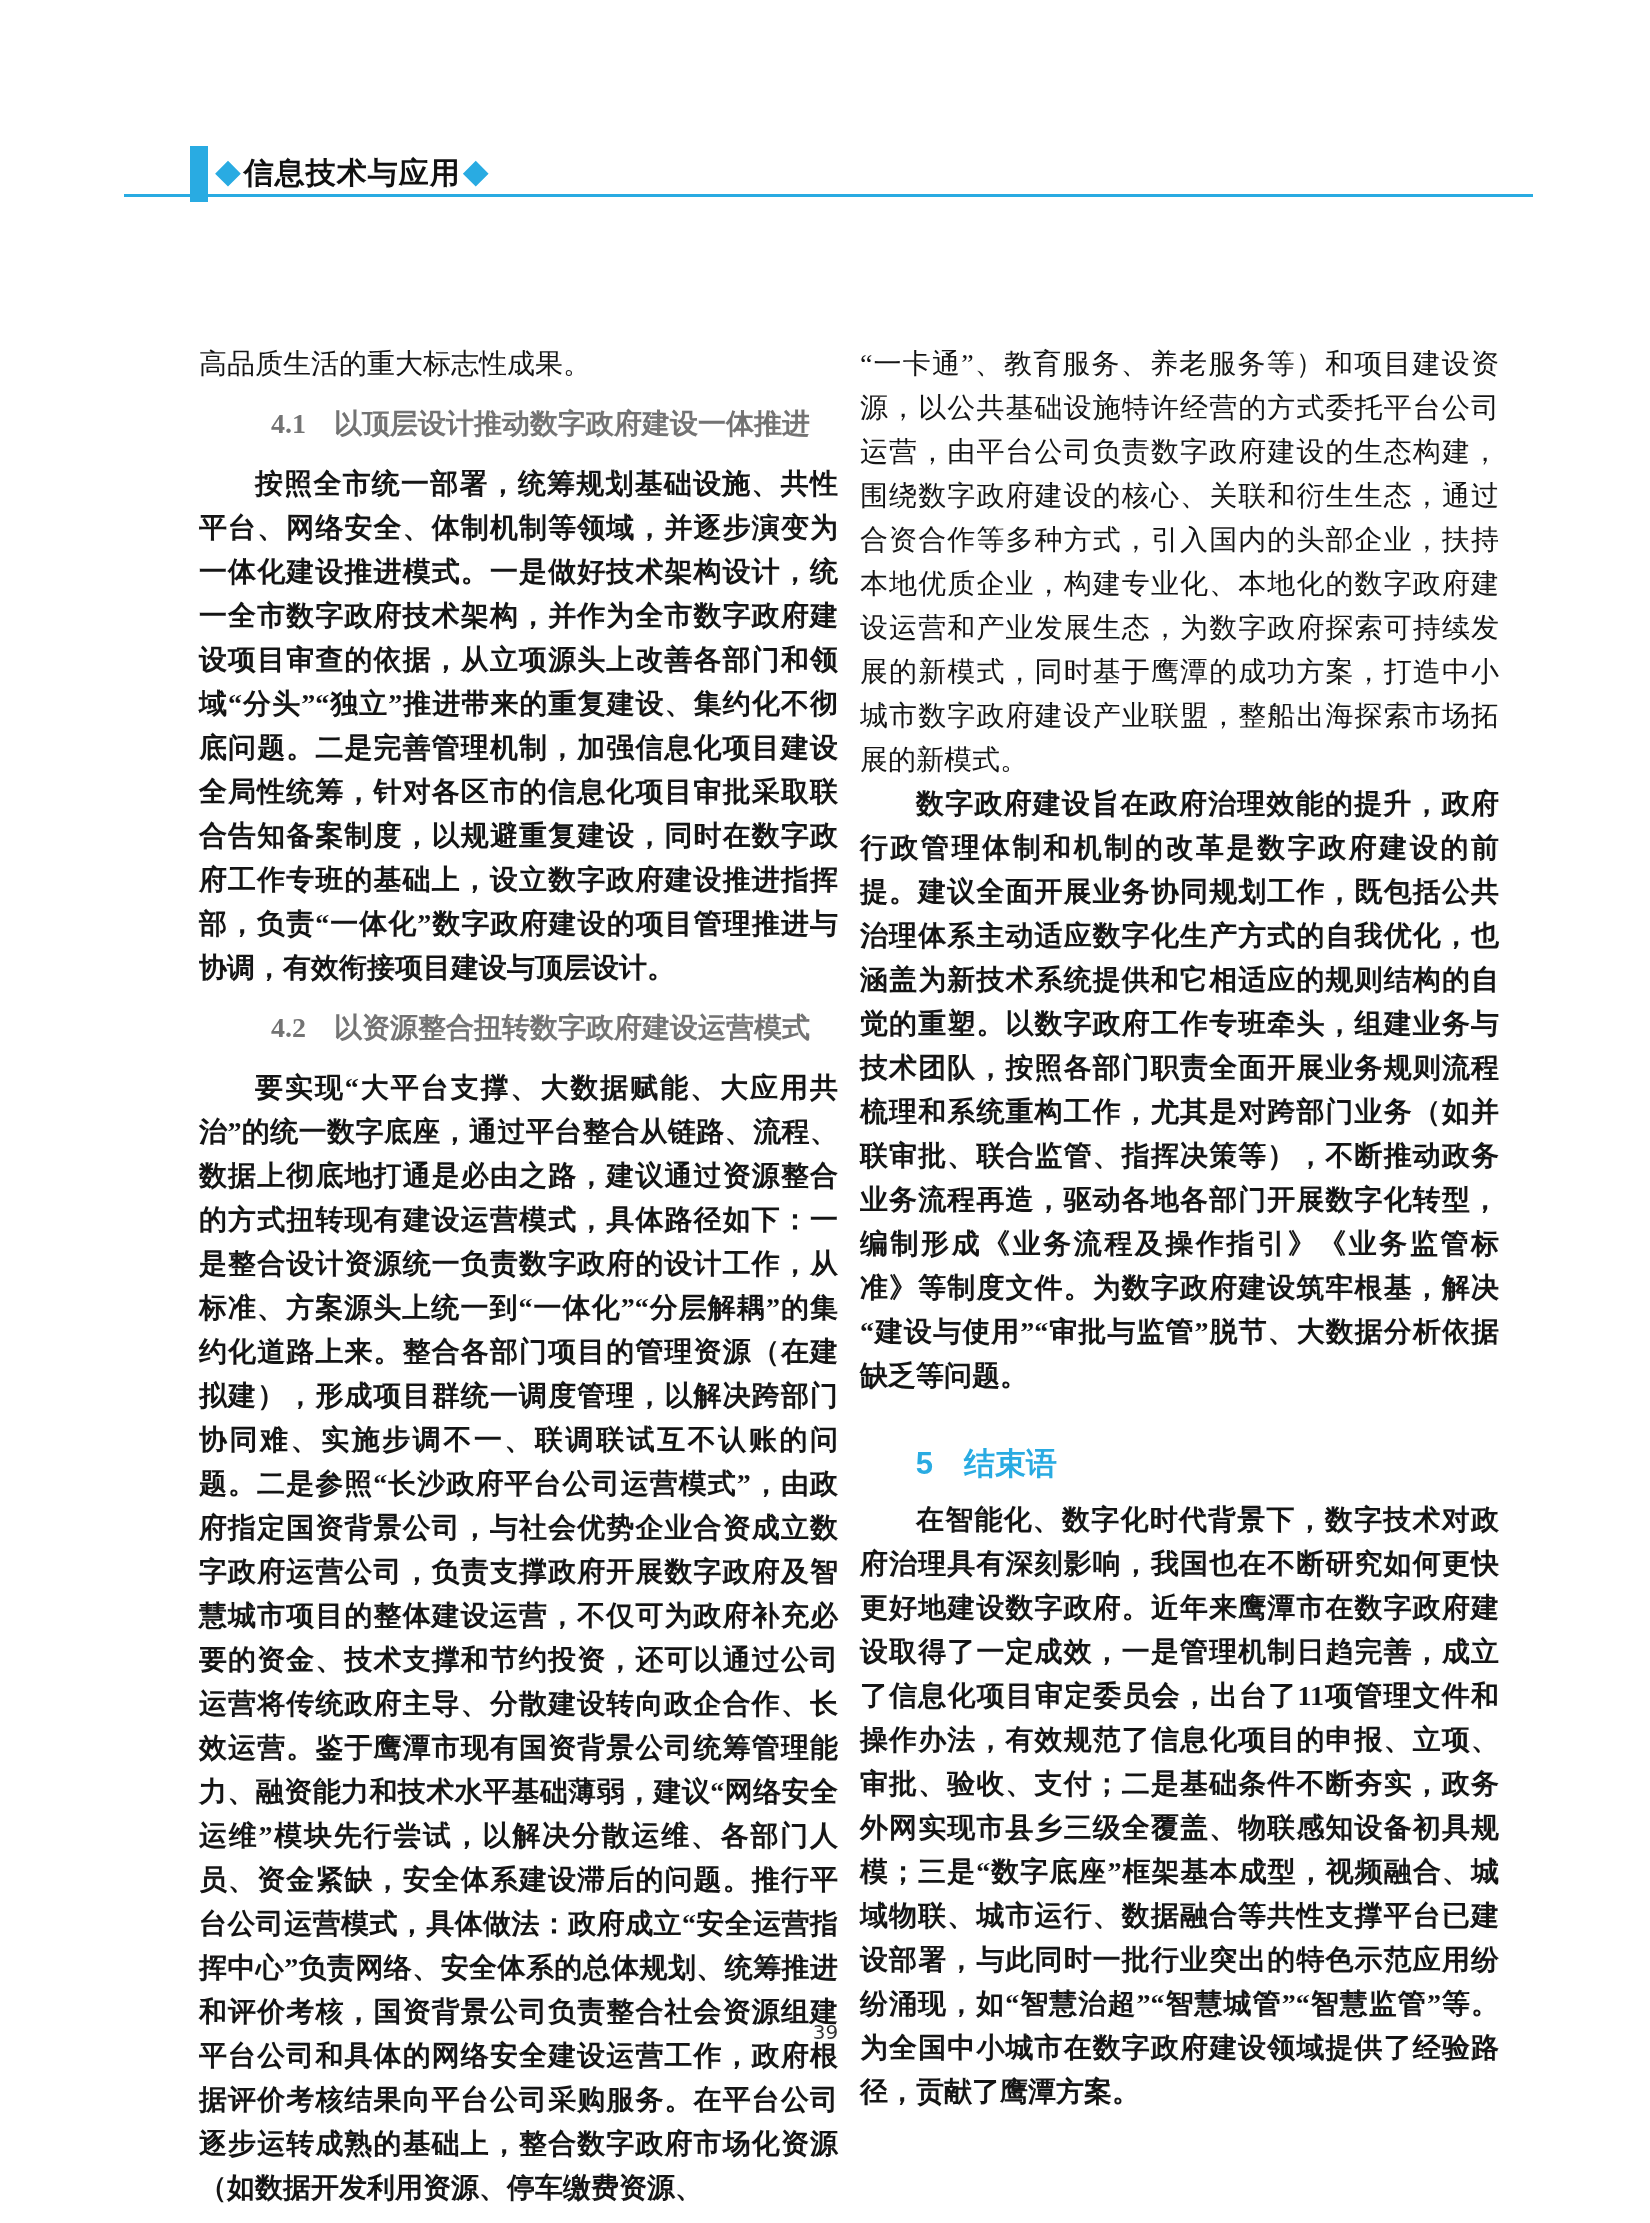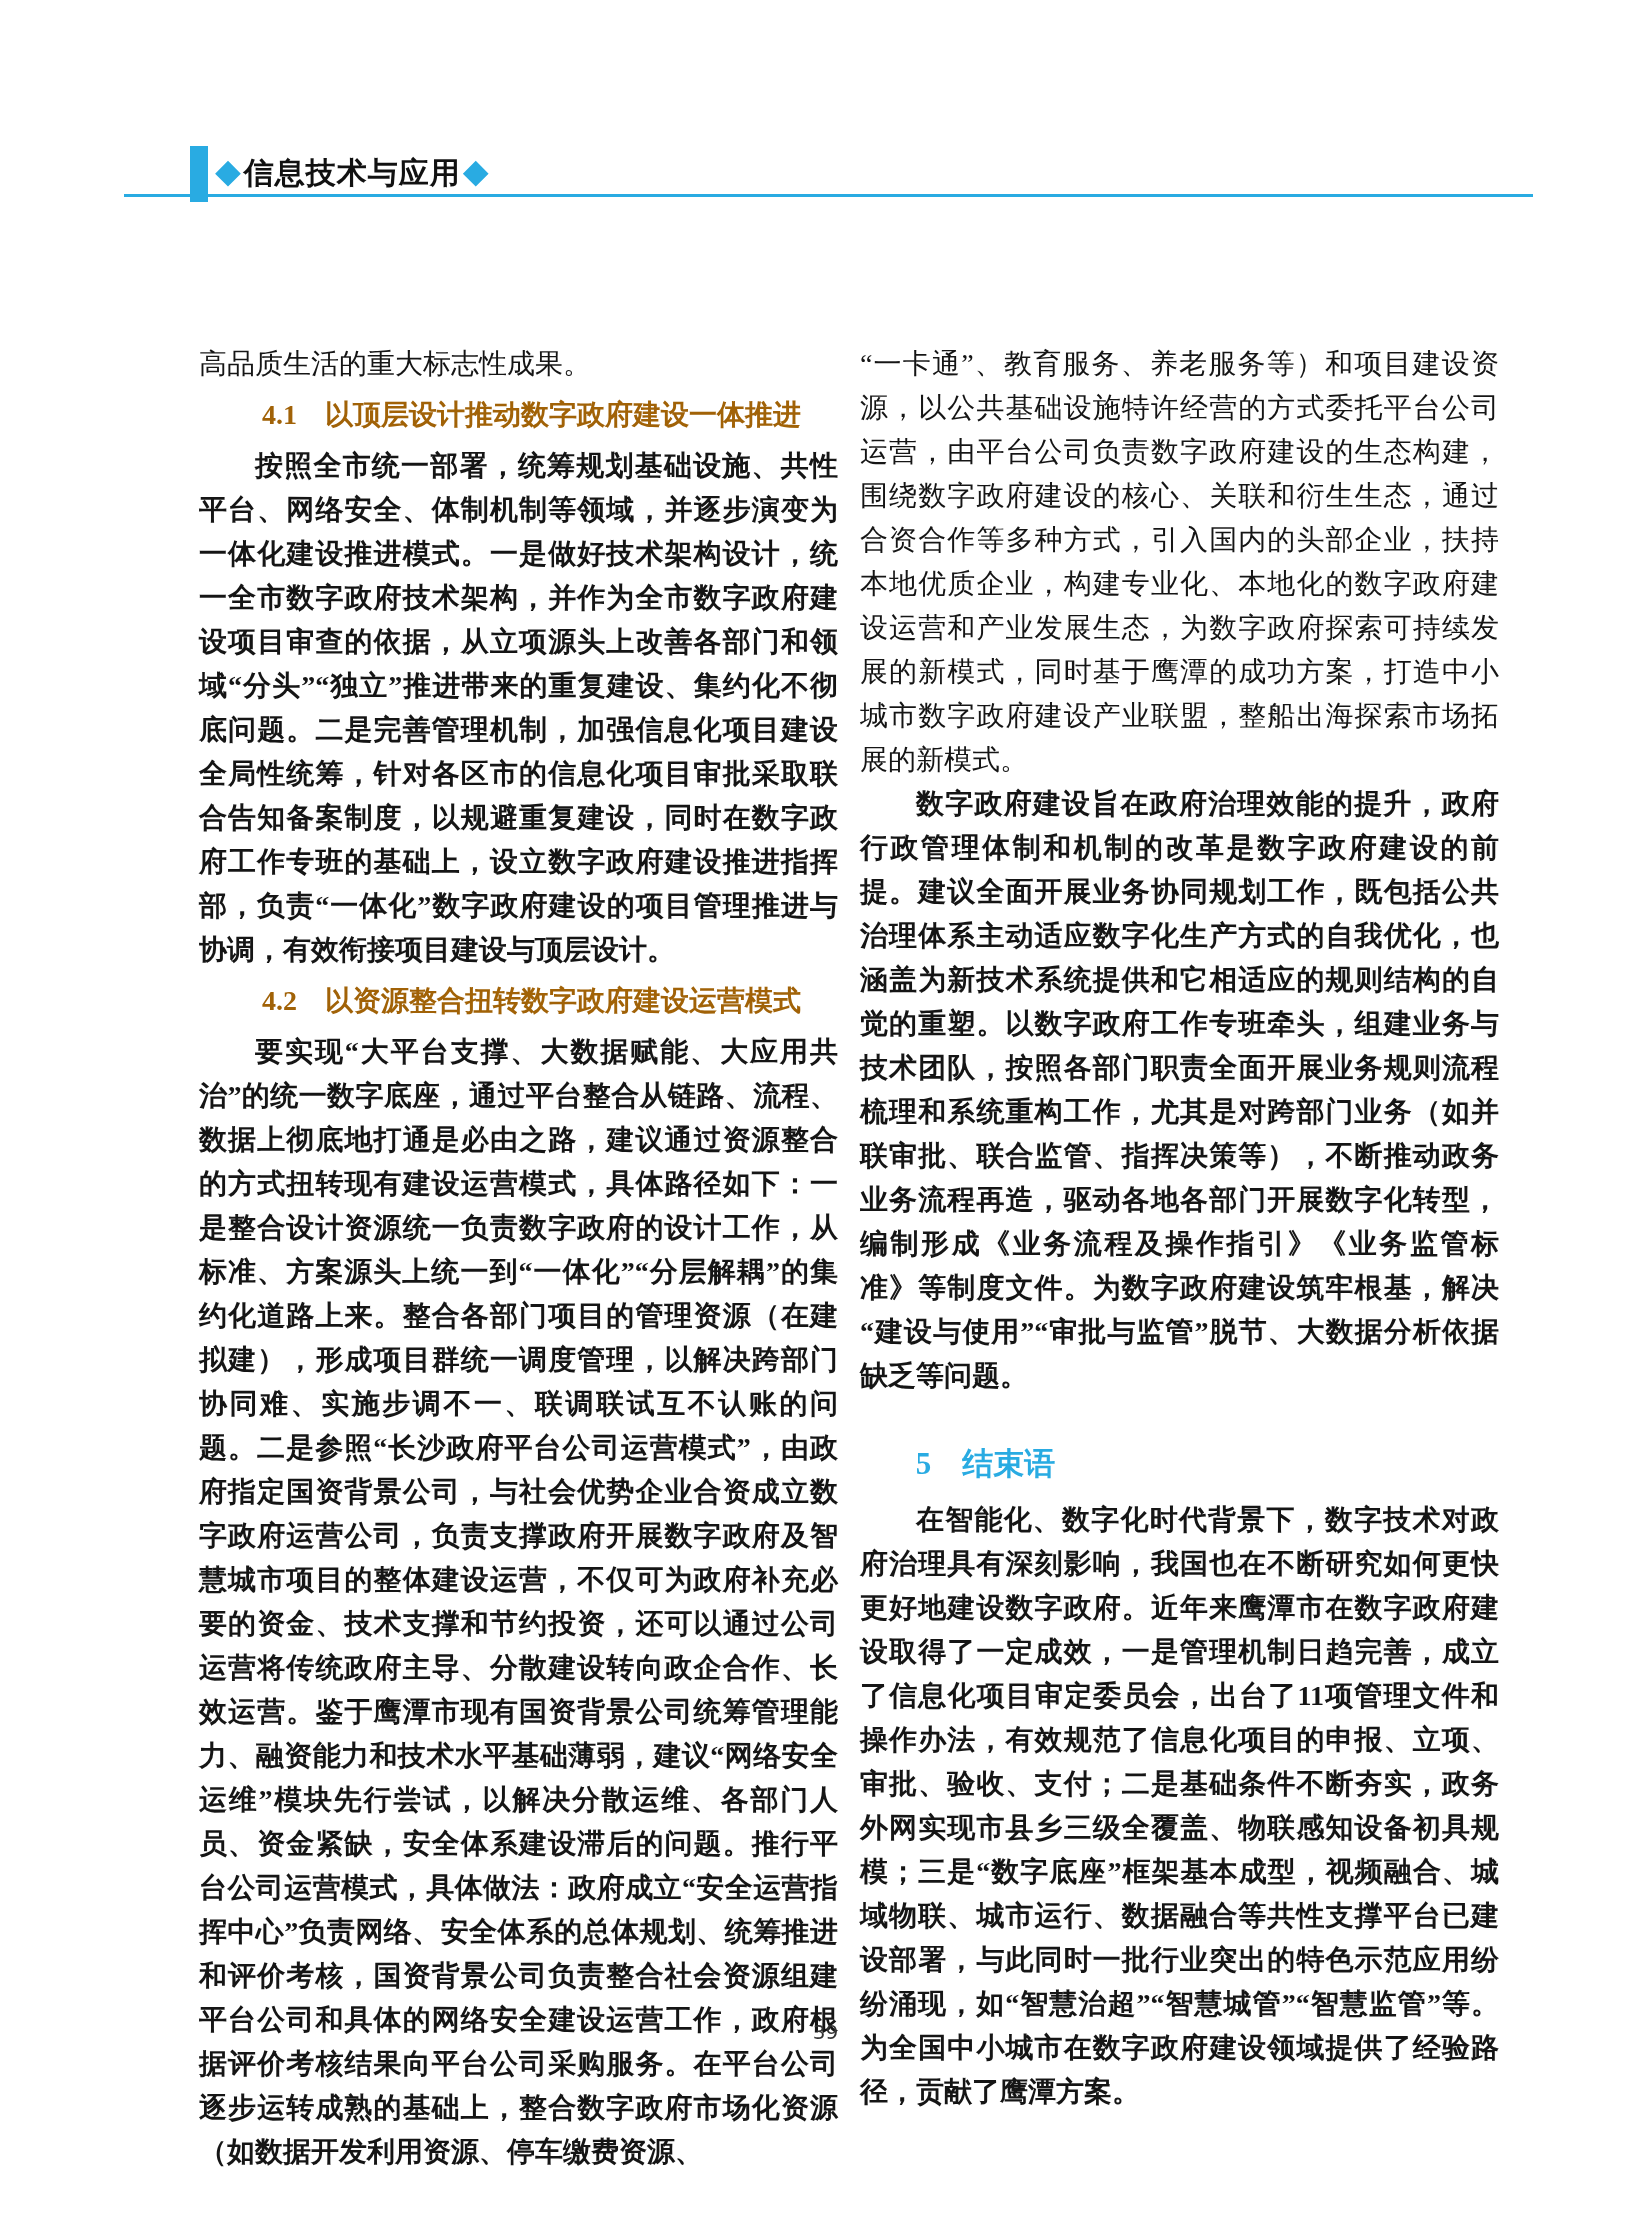--- a/index.html
+++ b/index.html
@@ -64,11 +64,11 @@
   .col p { margin: 0; }
   .col p.indent { text-indent: 2em; font-weight: bold; }
   .col h3.sec {
-    margin: 7px;
+    margin: 16px;
     font-size: 28px;
     line-height: 44px;
     font-weight: bold;
-    color: #a16207;
+    color: #737373;
     text-indent: 2em;
     text-align: left;
   }

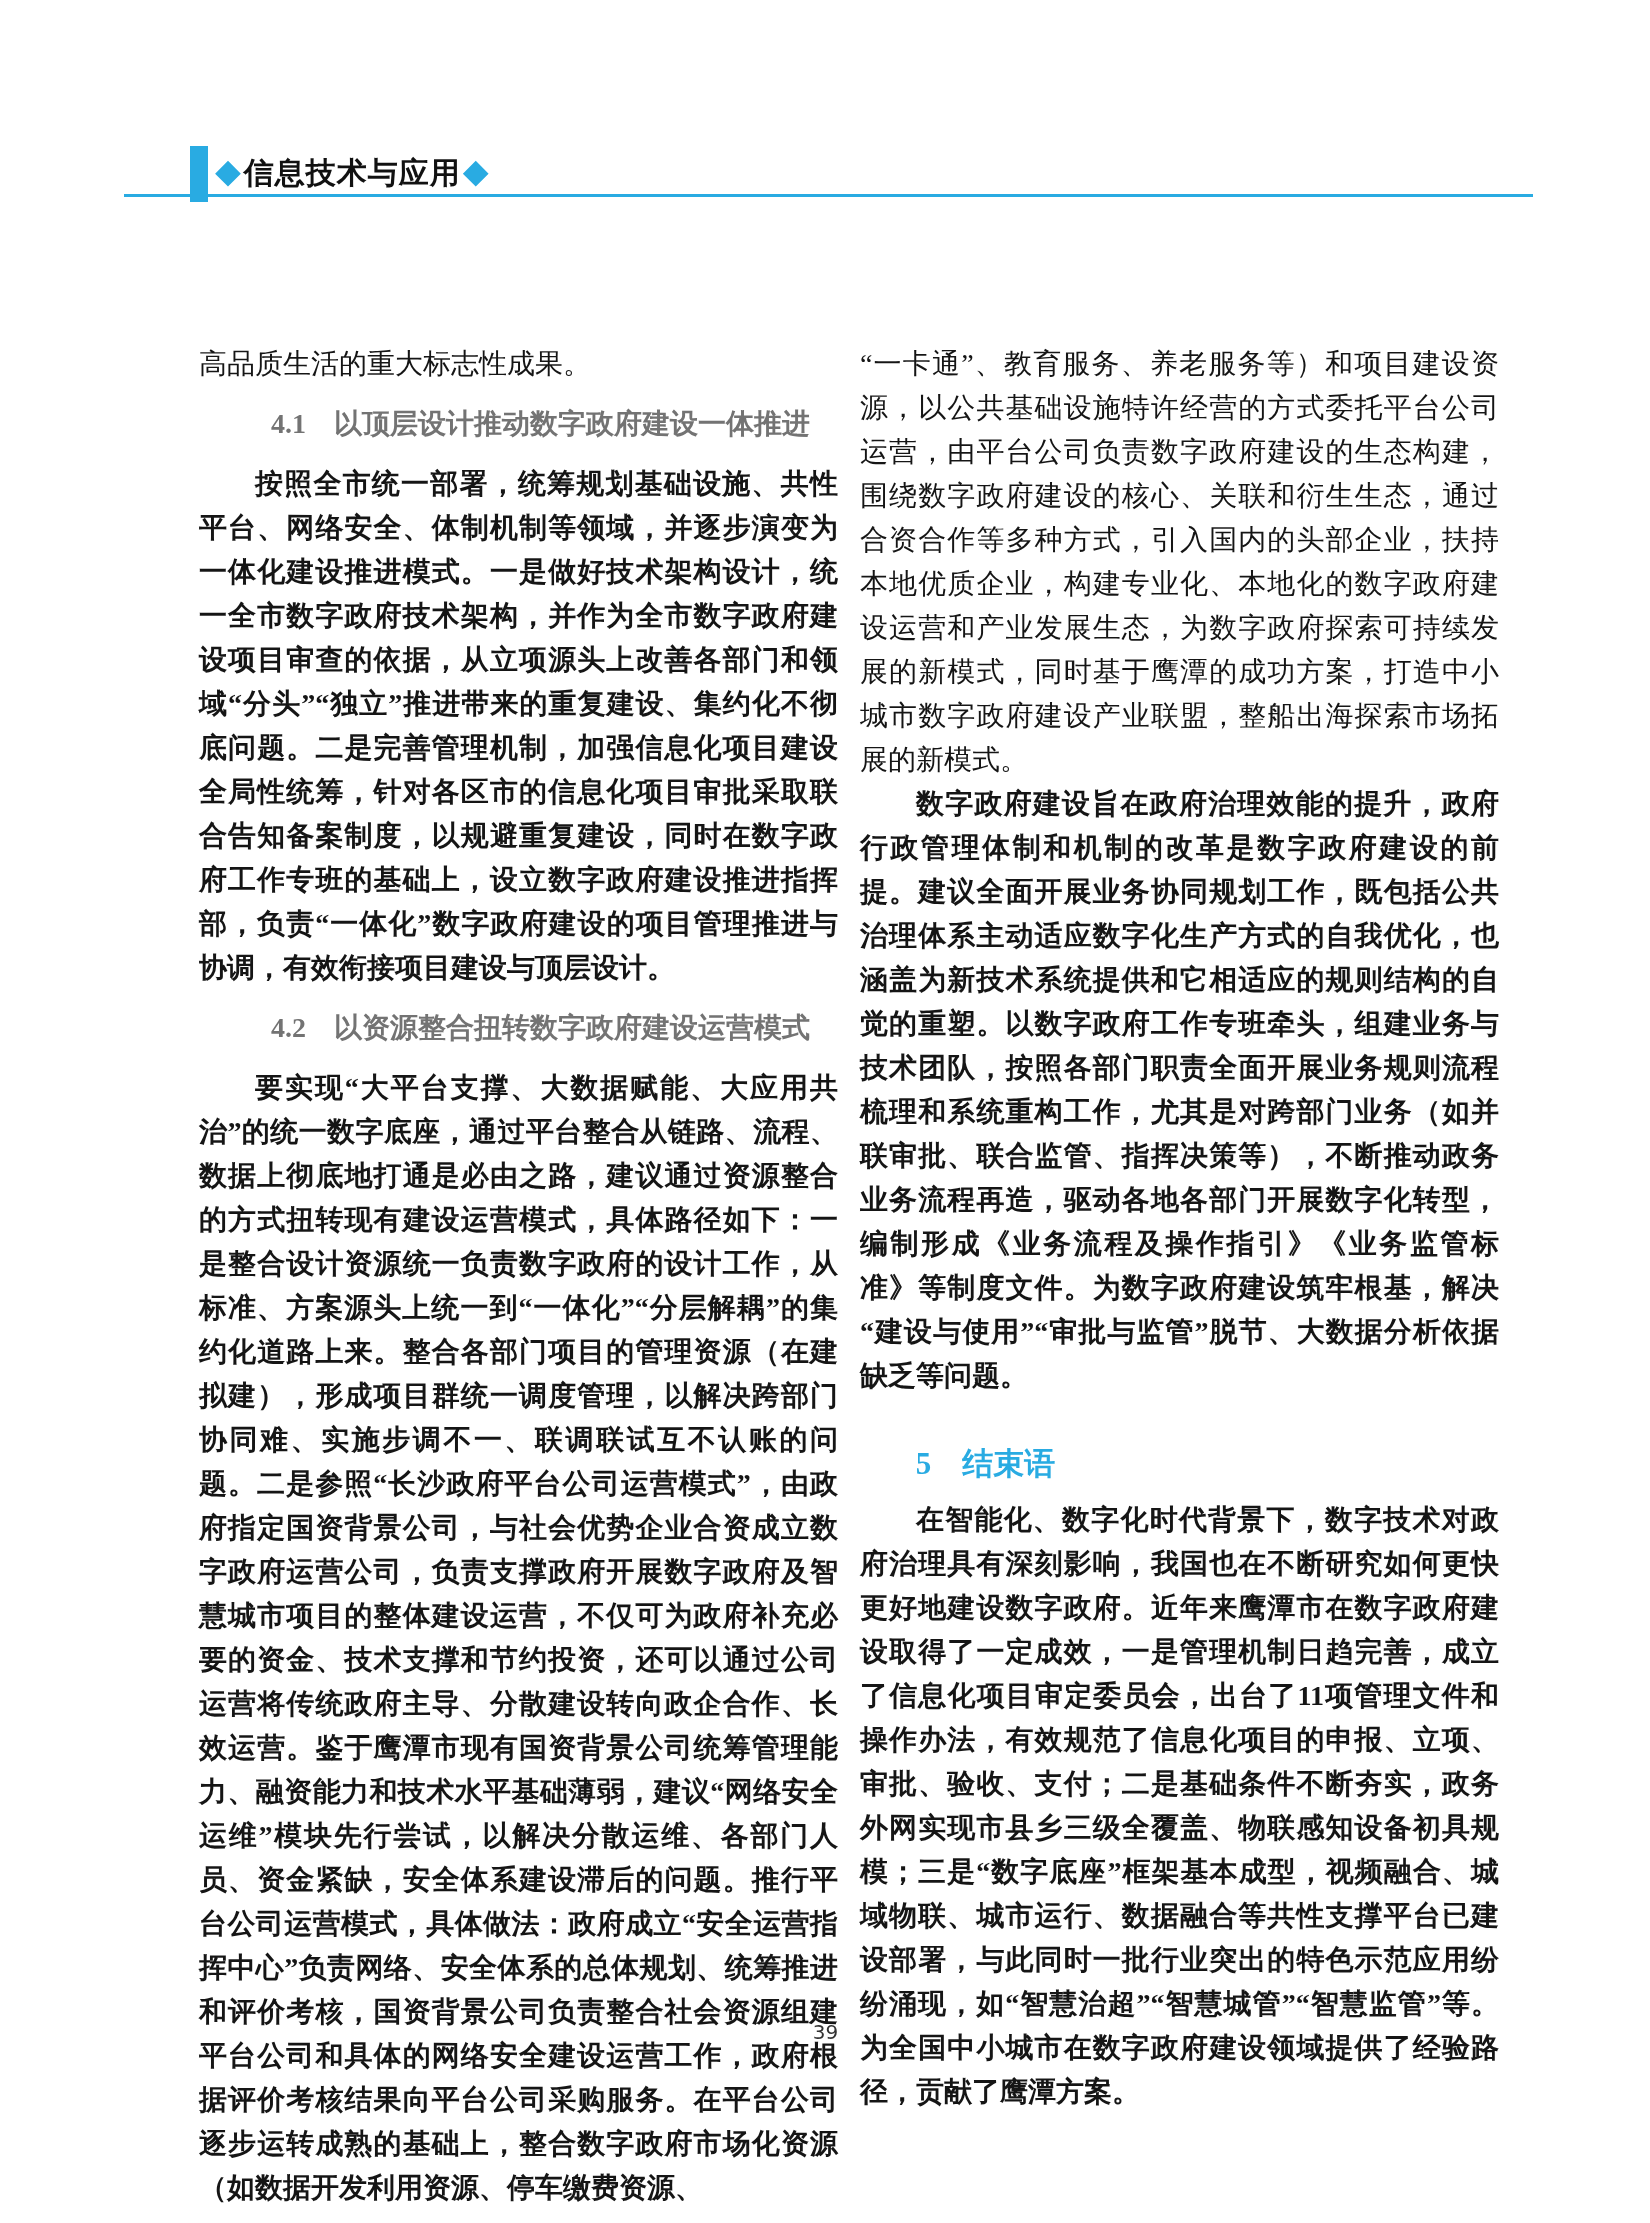--- a/index.html
+++ b/index.html
@@ -74,7 +74,7 @@
   }
   .col h3.accent {
     margin: 45px 0 13.6px 0;
-    font-family: Liberation Serif, serif;
+    font-family: Liberation Sans, sans-serif;
     font-size: 31px;
     line-height: 41px;
     font-weight: bold;

